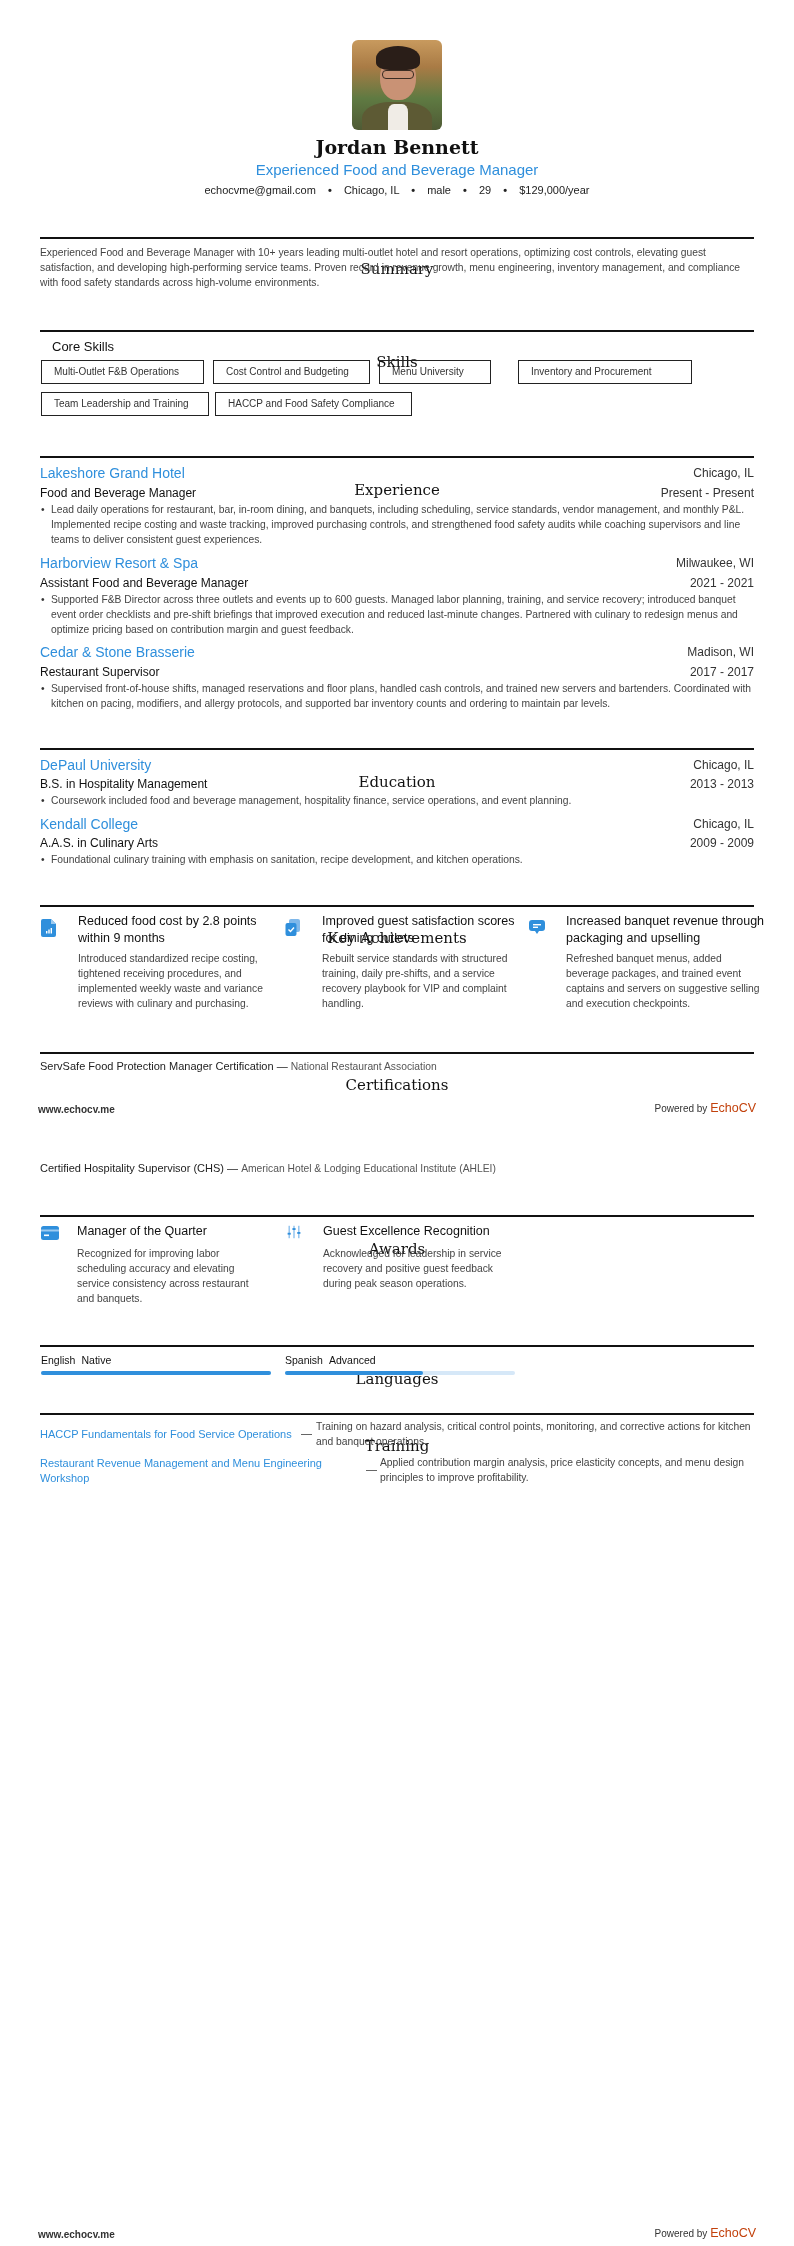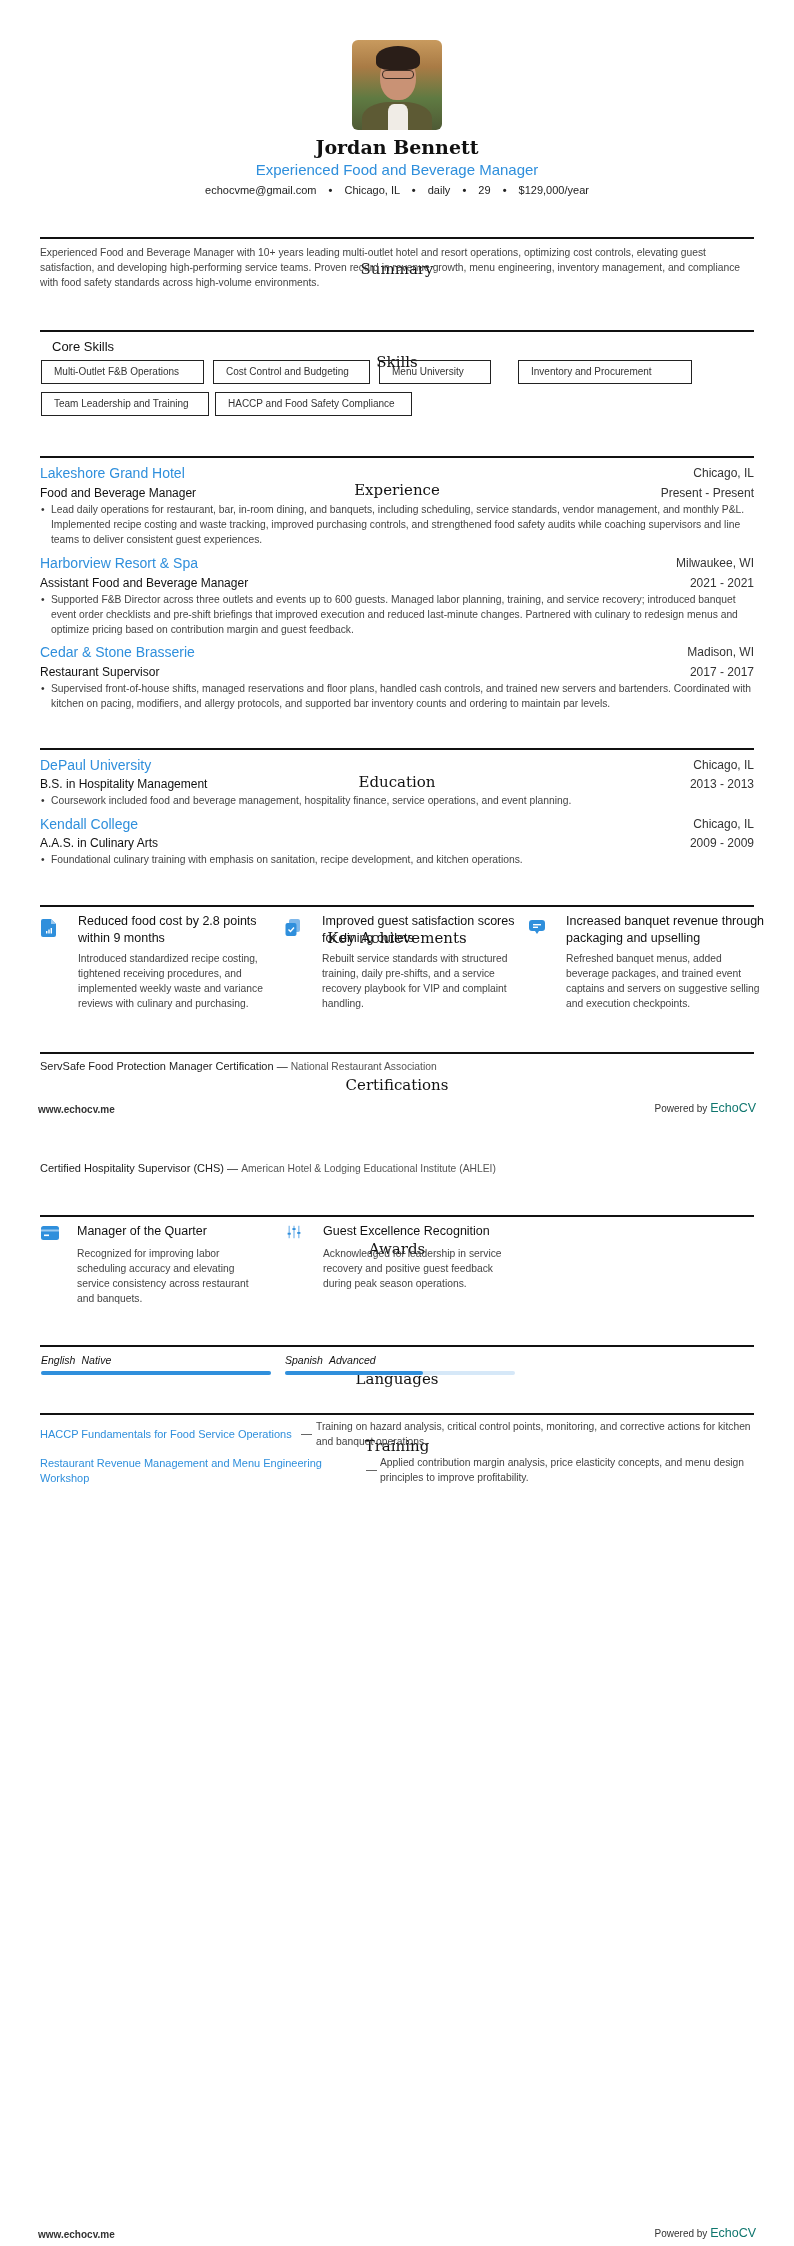--- a/index.html
+++ b/index.html
@@ -81,7 +81,7 @@
     <span class="dot">•</span>
     <span>Chicago, IL</span>
     <span class="dot">•</span>
-    <span>daily</span>
+    <span>male</span>
     <span class="dot">•</span>
     <span>29</span>
     <span class="dot">•</span>

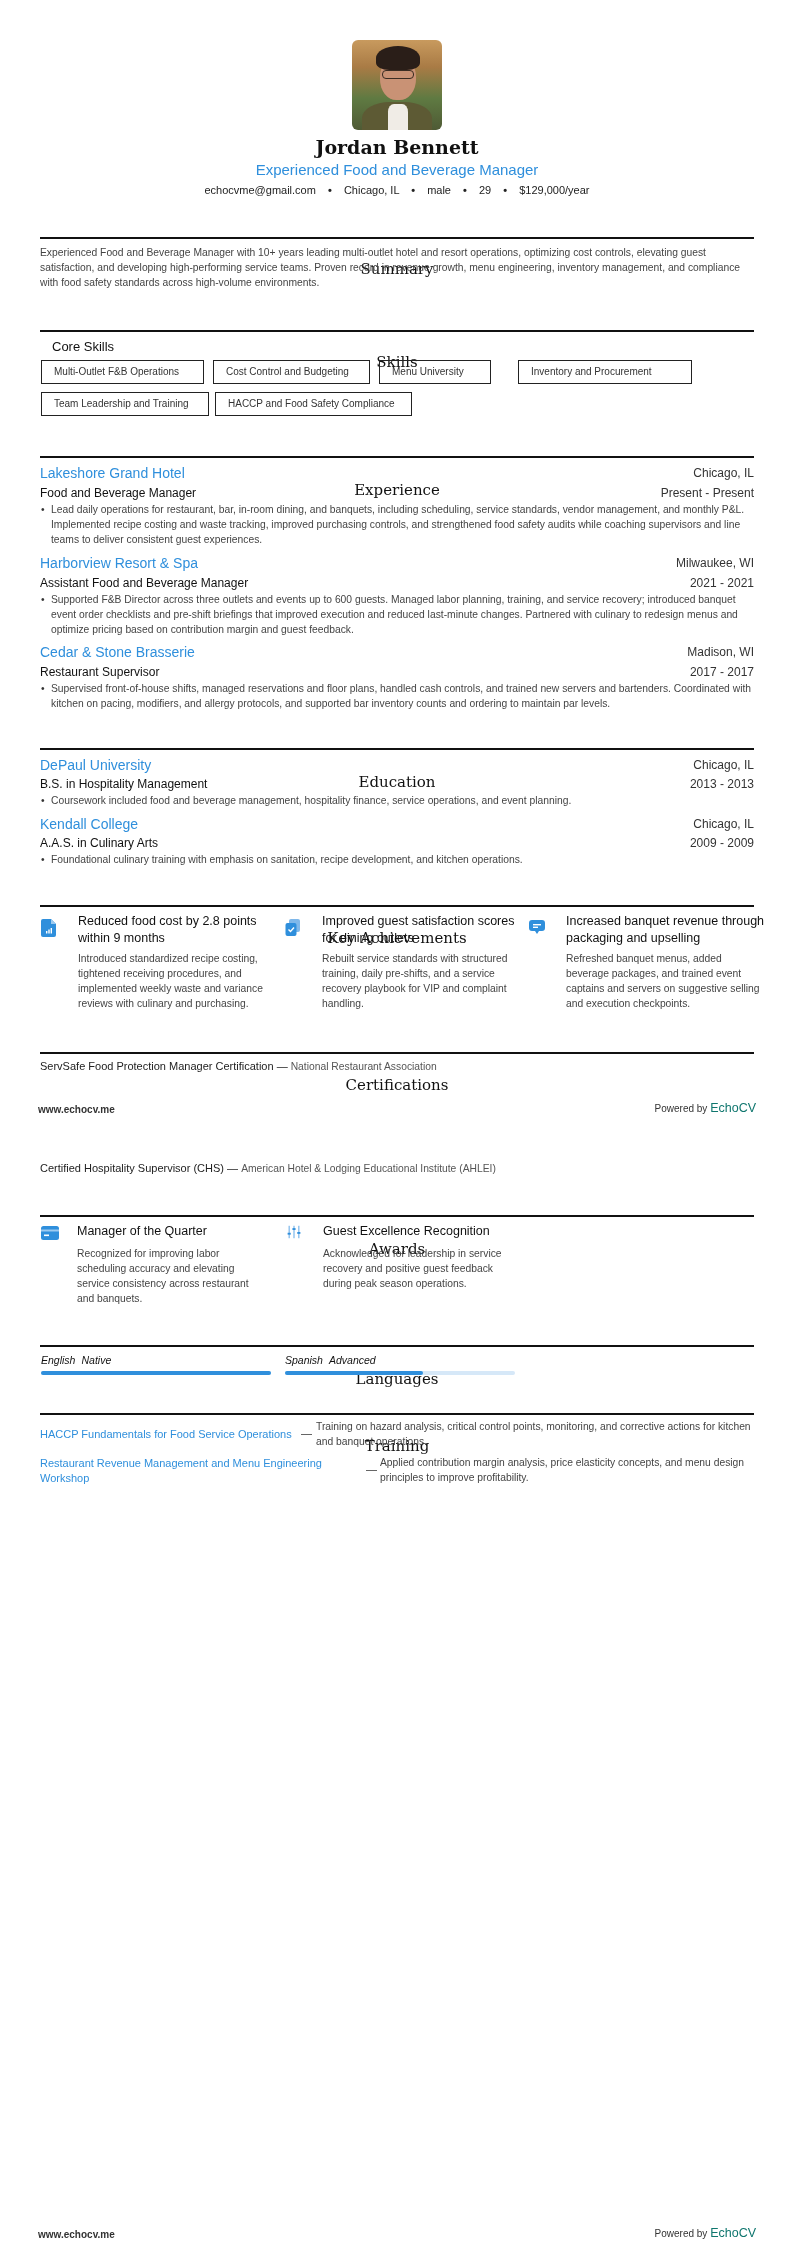--- a/index.html
+++ b/index.html
@@ -45,7 +45,7 @@
 
   .footer-left { position: absolute; left: 38px; font-size: 10px; color: #333; font-weight: bold; }
   .footer-right { position: absolute; right: 38px; font-size: 10px; color: #333; }
-  .footer-right .brand { font-size: 12.5px; color: #0f766e; }
+  .footer-right .brand { font-size: 12.5px; color: #c2410c; }
 
   .award { position: absolute; width: 240px; }
   .award .ico { position: absolute; left: 0; top: 2px; width: 18px; height: 14px; }

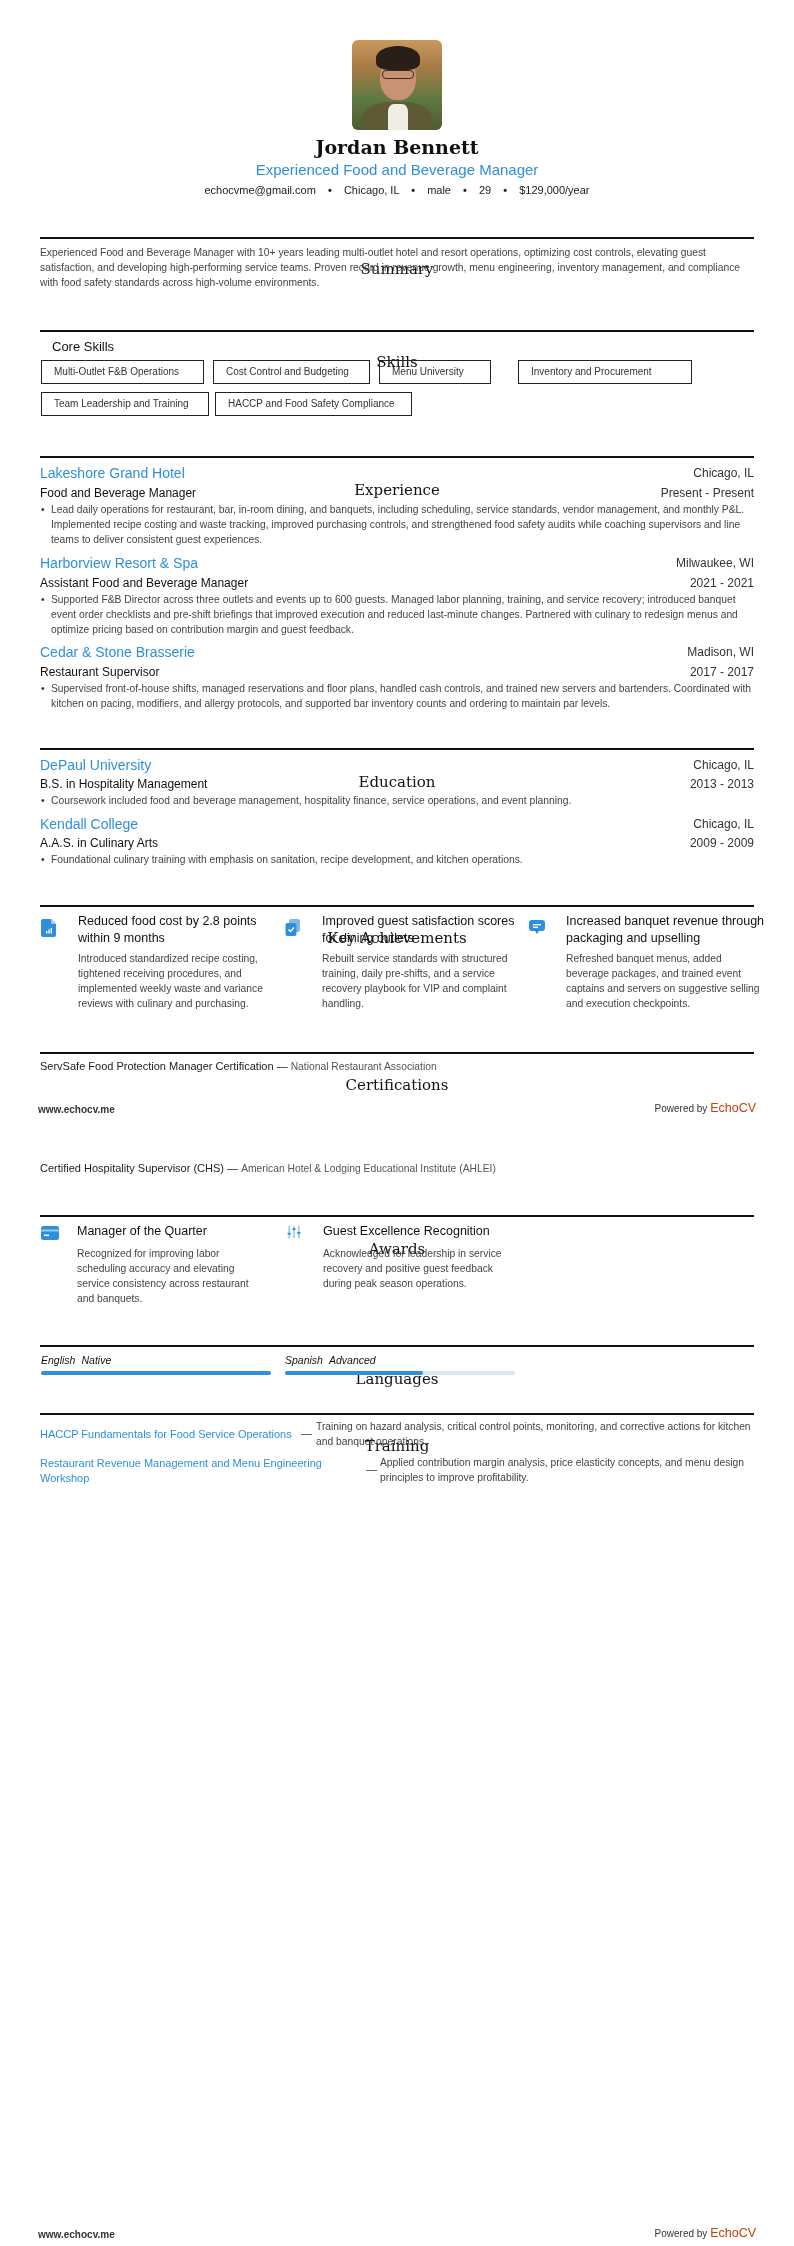--- a/index.html
+++ b/index.html
@@ -52,7 +52,7 @@
   .award .t { position: absolute; left: 36px; top: 0; font-size: 12.5px; color: #111; white-space: nowrap; }
   .award .d { position: absolute; left: 36px; top: 22px; width: 190px; font-size: 10.3px; line-height: 15px; color: #444; }
 
-  .lang { position: absolute; width: 230px; font-style: italic; }
+  .lang { position: absolute; width: 230px; }
   .lang .lbl { font-size: 10.5px; color: #111; }
   .lang .lbl .lvl { margin-left: 6px; }
   .lang .bar { position: absolute; left: 0; top: 17px; width: 230px; height: 4px; border-radius: 2px; background: #d6e8f8; }

